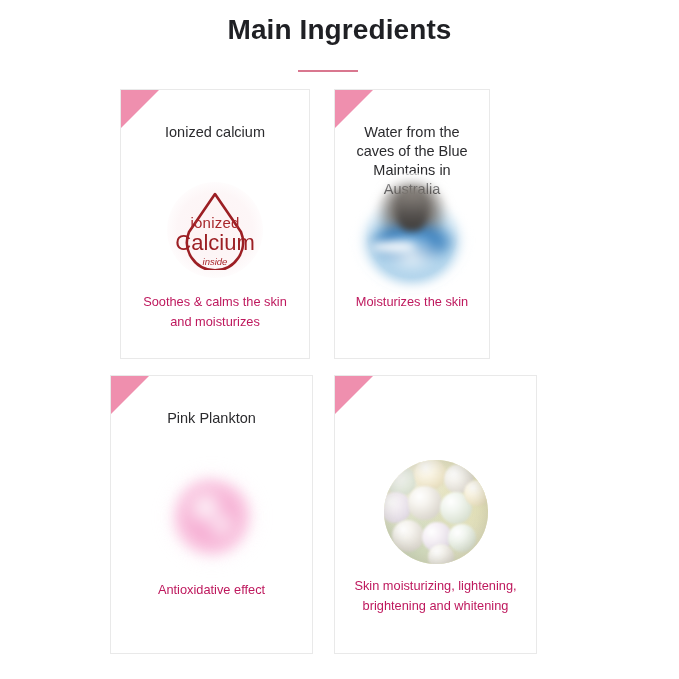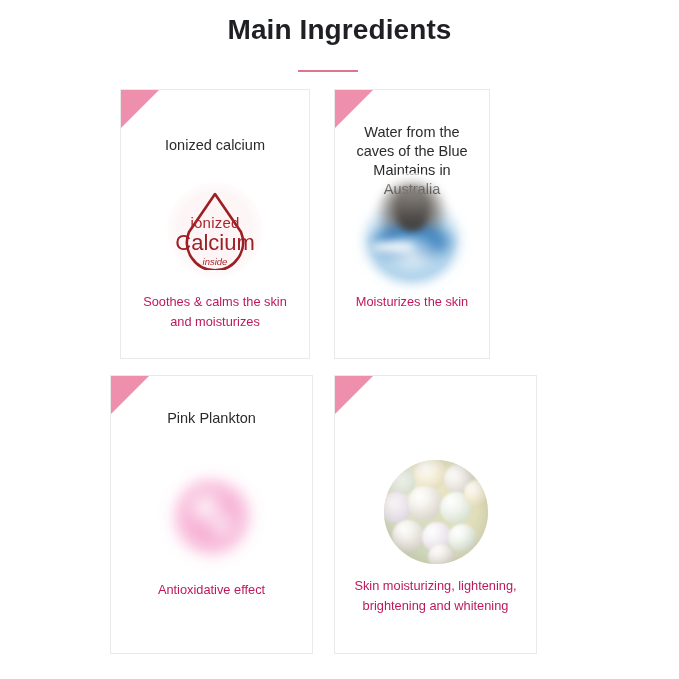--- a/index.html
+++ b/index.html
@@ -88,7 +88,7 @@
   #card-plankton{ left: 110px; top: 375px; width: 203px; height: 279px; }
   #card-pearl   { left: 334px; top: 375px; width: 203px; height: 279px; }
 
-  #card-calcium  .card-title { top: 46px; }
+  #card-calcium  .card-title { top: 33px; }
   #card-water    .card-title { top: 33px; }
   #card-plankton .card-title { top: 33px; }
   #card-pearl    .card-title { top: 33px; }

